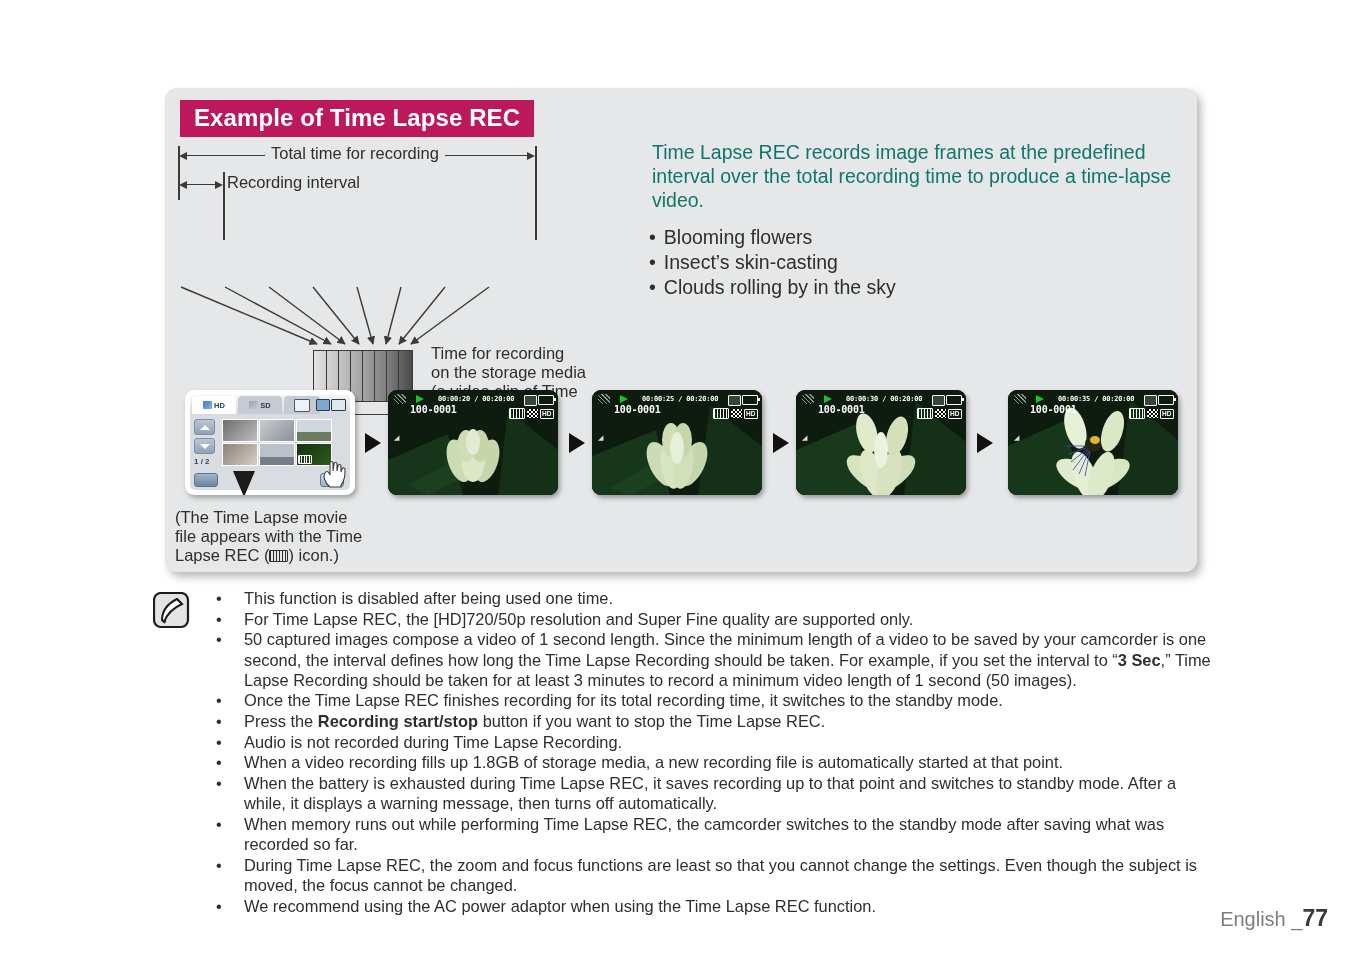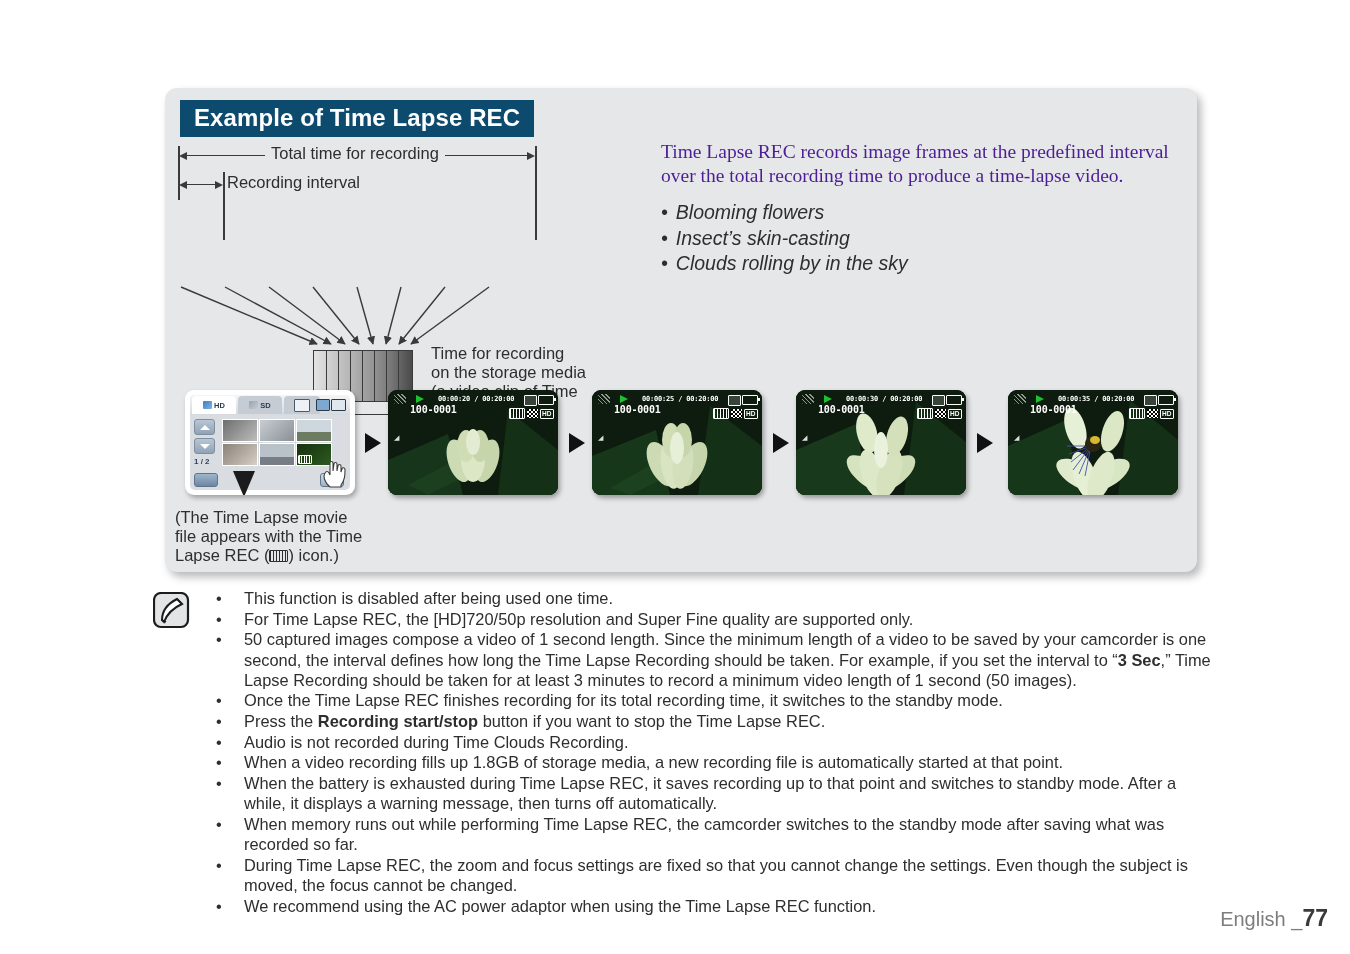--- a/index.html
+++ b/index.html
@@ -18,7 +18,7 @@
   }
   .panel-title{
     position:absolute;left:15px;top:12px;
-    background:#0c4a6e;color:#ffffff;
+    background:#be185d;color:#ffffff;
     font-size:24px;font-weight:bold;letter-spacing:.1px;
     padding:5px 14px 7px 14px;line-height:1.05;
   }

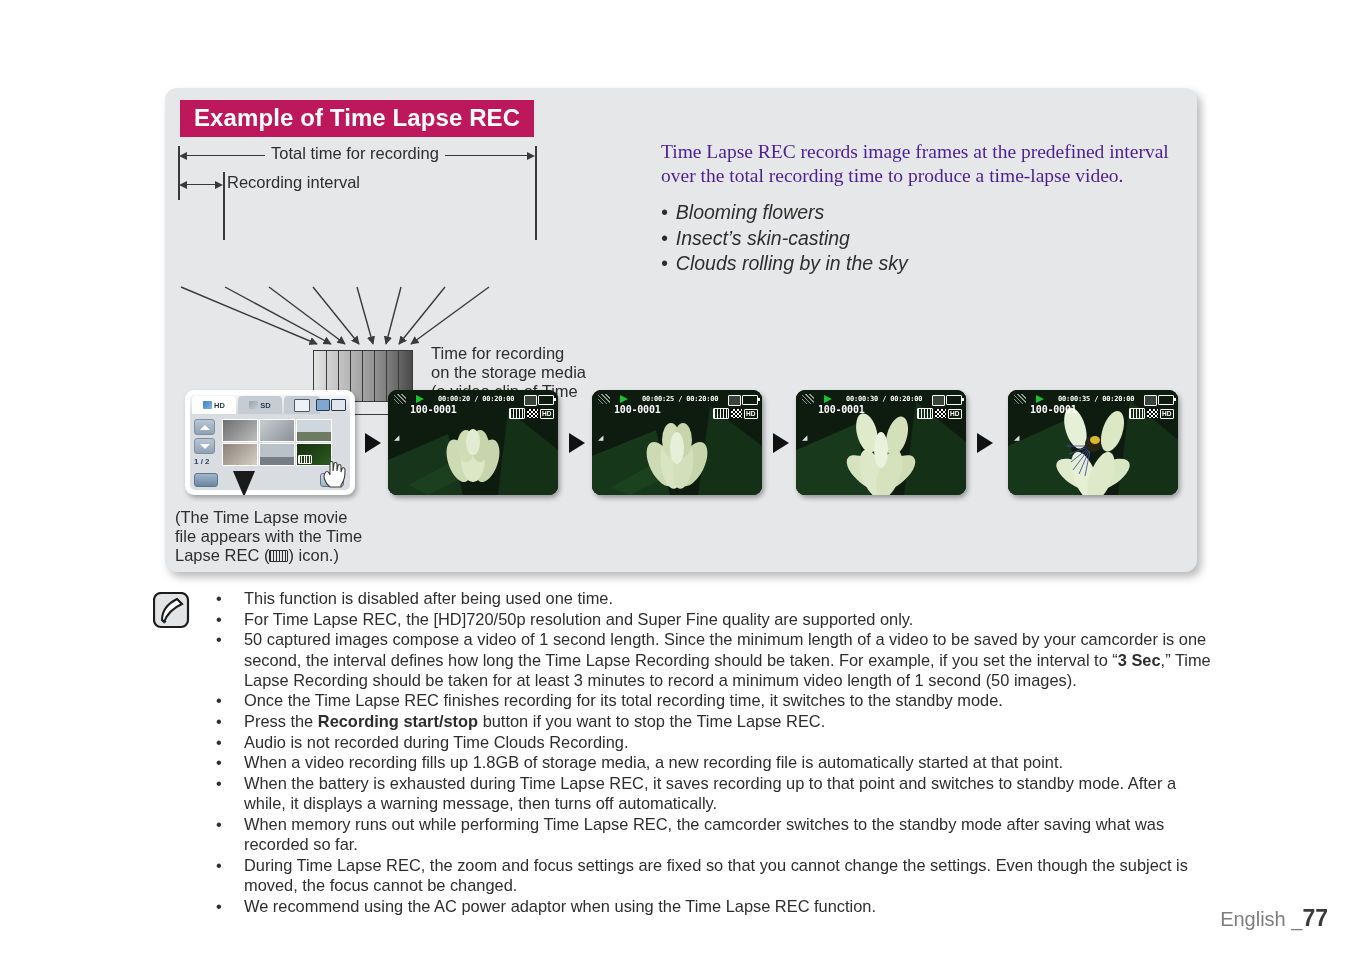--- a/index.html
+++ b/index.html
@@ -61,7 +61,7 @@
 
   
   .desc{position:absolute;left:484px;top:52px;width:530px;}
-  .desc p{margin:0 0 12px 12px;font-size:19.5px;line-height:1.24;color:#4c1d95;font-family:Liberation Serif, serif;}
+  .desc p{margin:0 0 12px 3px;font-size:19.5px;line-height:1.24;color:#0f766e;}
   .desc ul{list-style:none;margin:12px;padding:0;font-style:italic;}
   .desc li{font-size:19.5px;line-height:1.24;color:#2e2e2e;margin:0 0 1px 0;}
   .desc li:before{content:"\2022";margin-right:8px;}

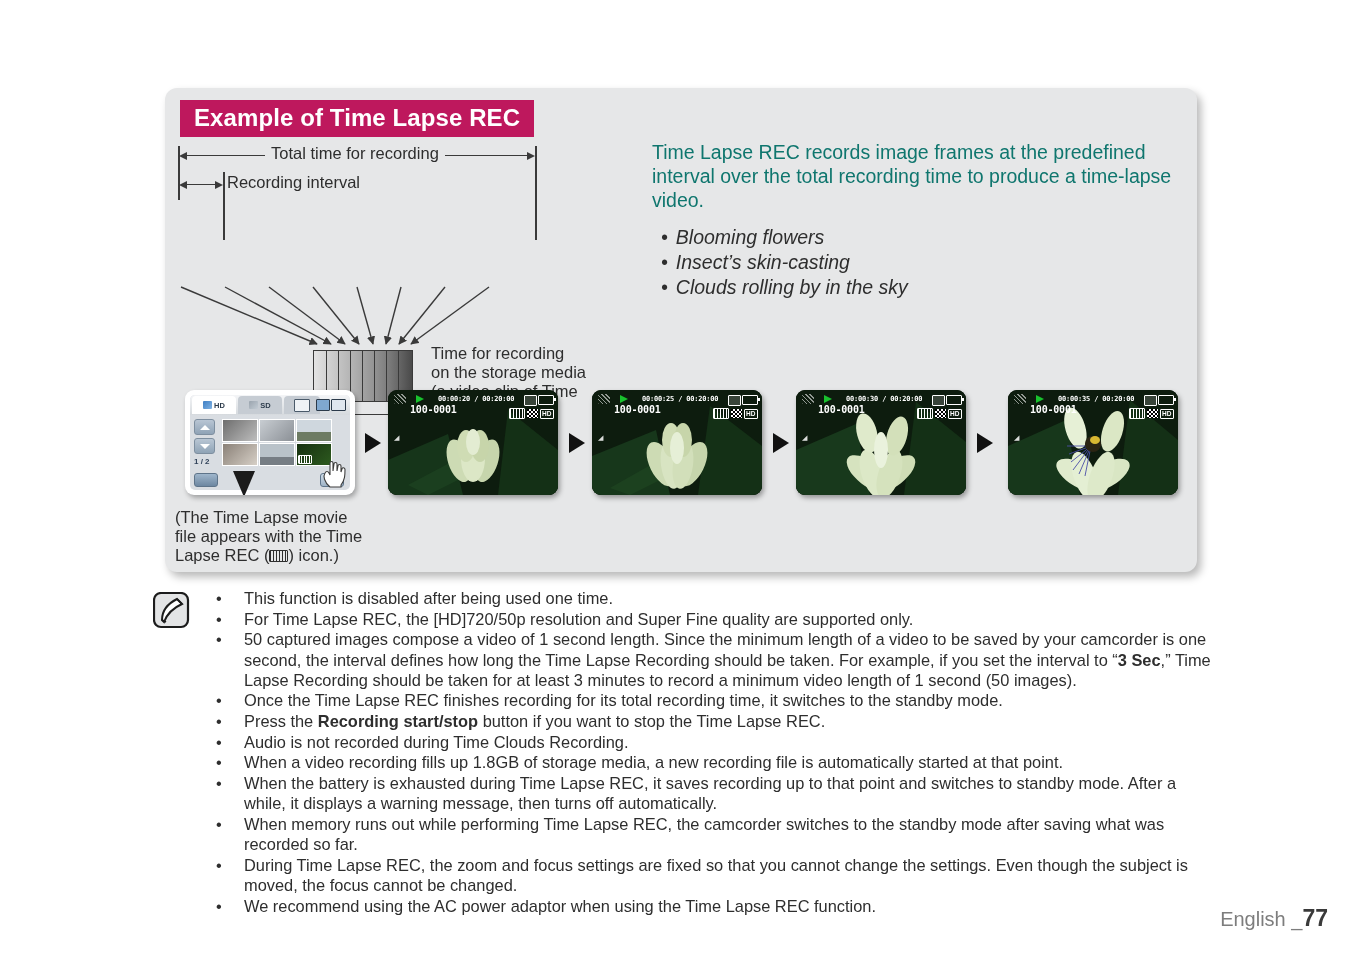--- a/index.html
+++ b/index.html
@@ -62,7 +62,7 @@
   
   .desc{position:absolute;left:484px;top:52px;width:530px;}
   .desc p{margin:0 0 12px 3px;font-size:19.5px;line-height:1.24;color:#0f766e;}
-  .desc ul{list-style:none;margin:12px;padding:0;font-style:italic;}
+  .desc ul{list-style:none;margin:0;padding:0;}
   .desc li{font-size:19.5px;line-height:1.24;color:#2e2e2e;margin:0 0 1px 0;}
   .desc li:before{content:"\2022";margin-right:8px;}
 

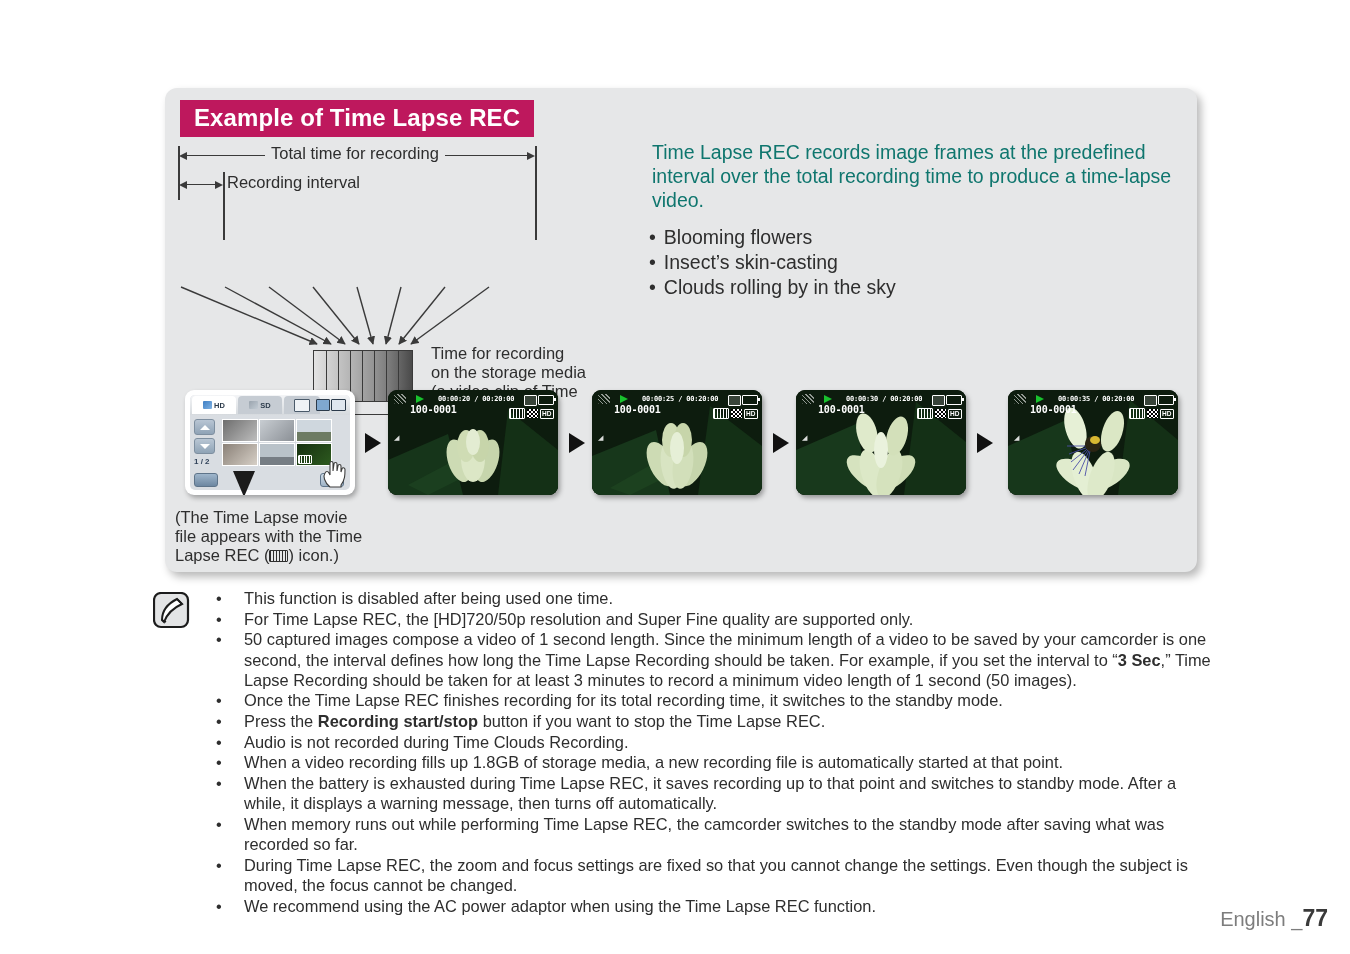--- a/index.html
+++ b/index.html
@@ -435,7 +435,7 @@
     </div>
     <div class="note-row">
       <span class="note-bullet">•</span>
-      <span class="note-text">Audio is not recorded during Time Clouds Recording.</span>
+      <span class="note-text">Audio is not recorded during Time Lapse Recording.</span>
     </div>
     <div class="note-row">
       <span class="note-bullet">•</span>

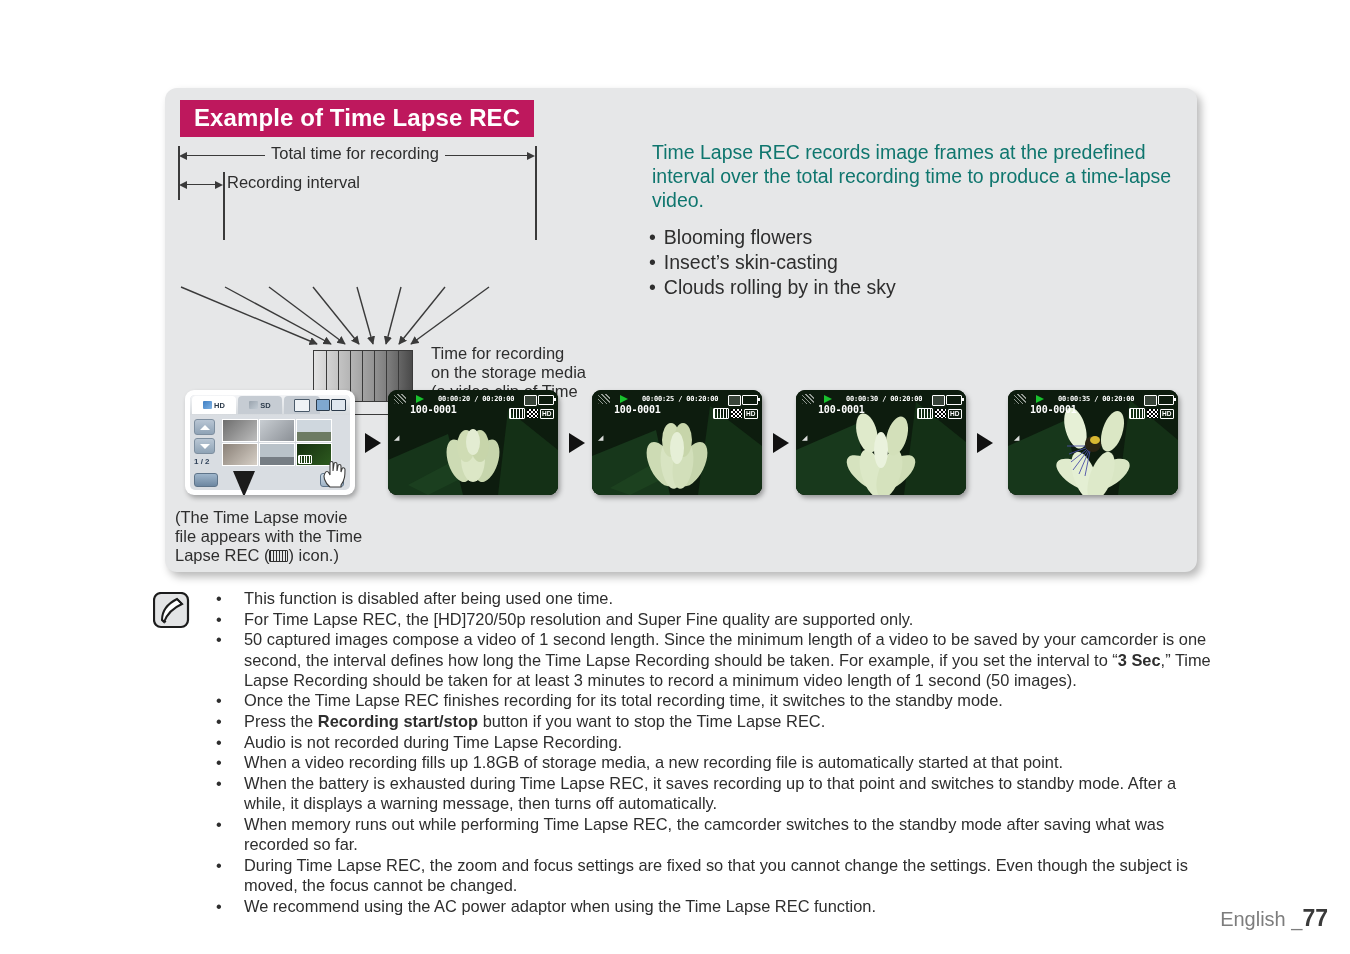--- a/index.html
+++ b/index.html
@@ -451,7 +451,7 @@
     </div>
     <div class="note-row">
       <span class="note-bullet">•</span>
-      <span class="note-text">During Time Lapse REC, the zoom and focus settings are fixed so that you cannot change the settings. Even though the subject is moved, the focus cannot be changed.</span>
+      <span class="note-text">During Time Lapse REC, the zoom and focus functions are least so that you cannot change the settings. Even though the subject is moved, the focus cannot be changed.</span>
     </div>
     <div class="note-row">
       <span class="note-bullet">•</span>

